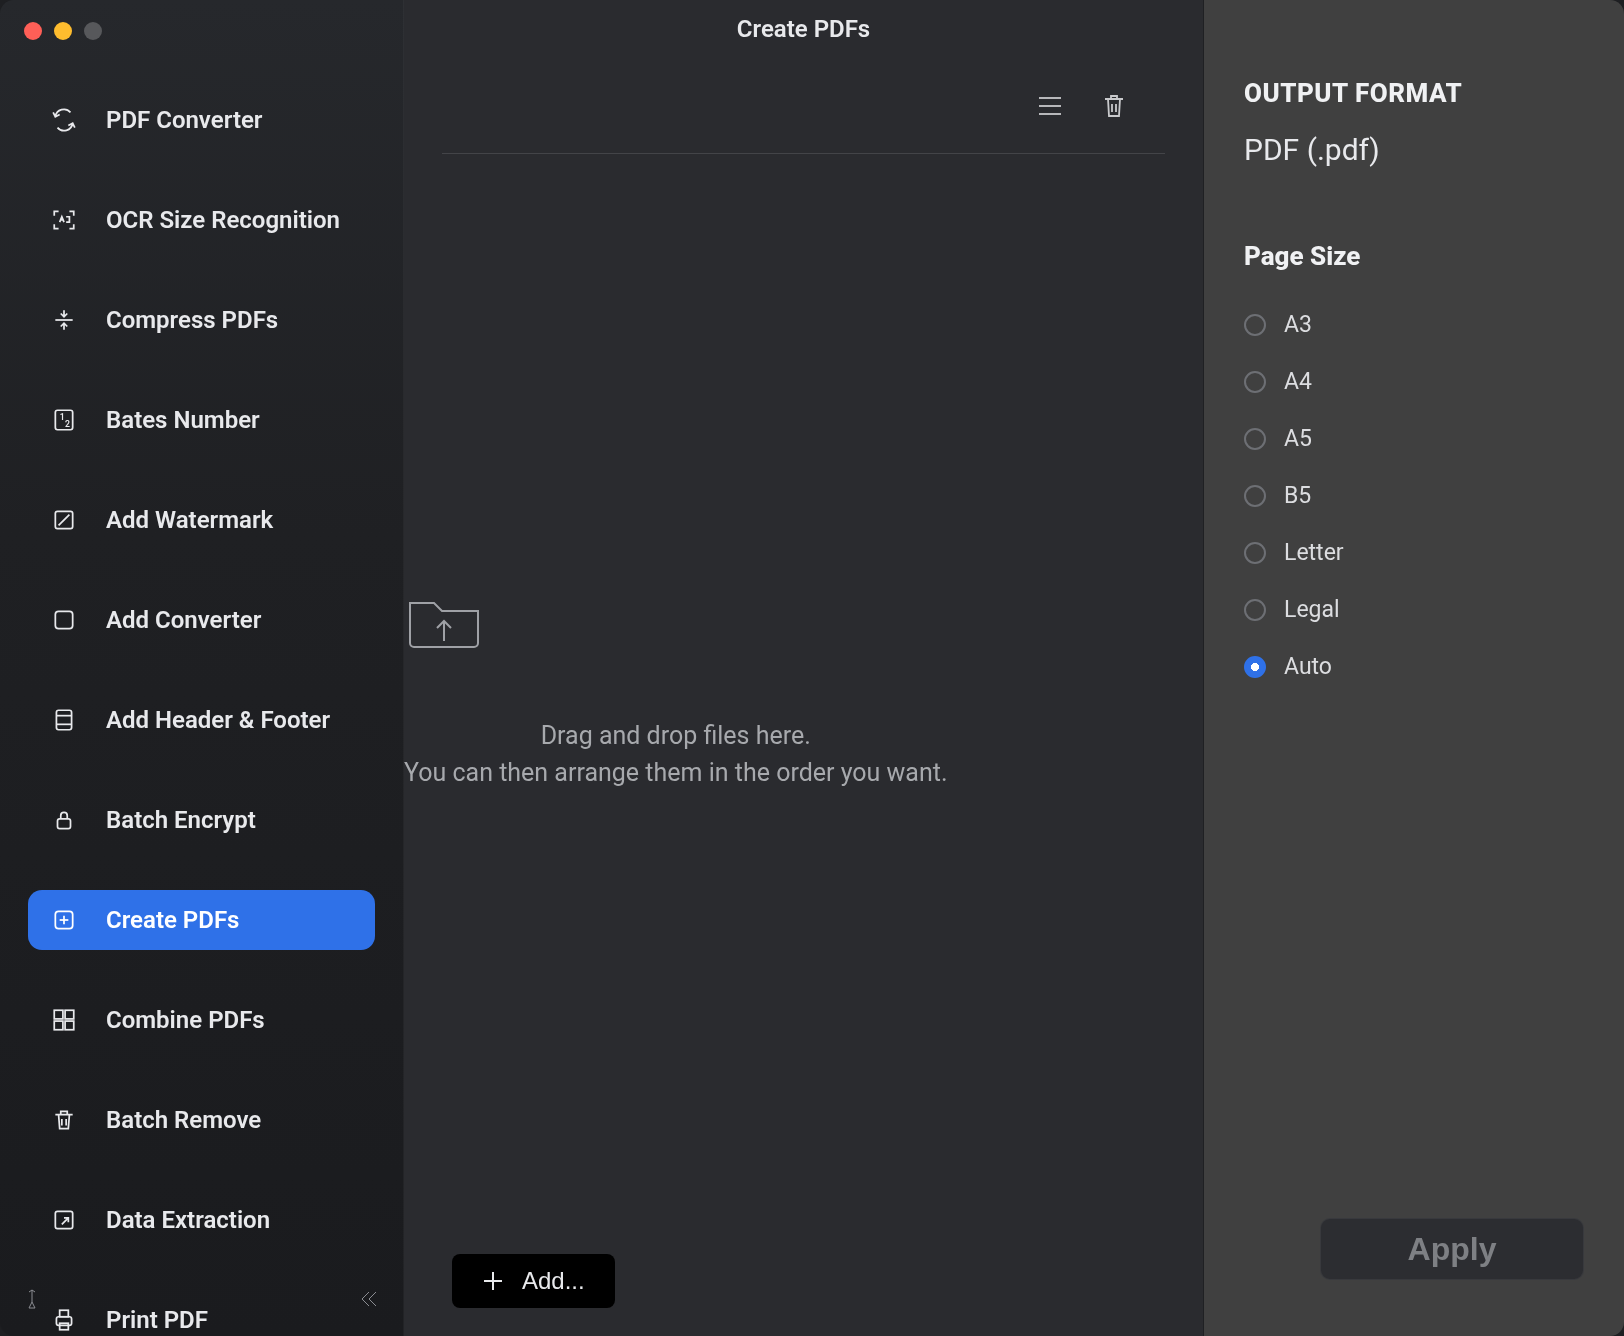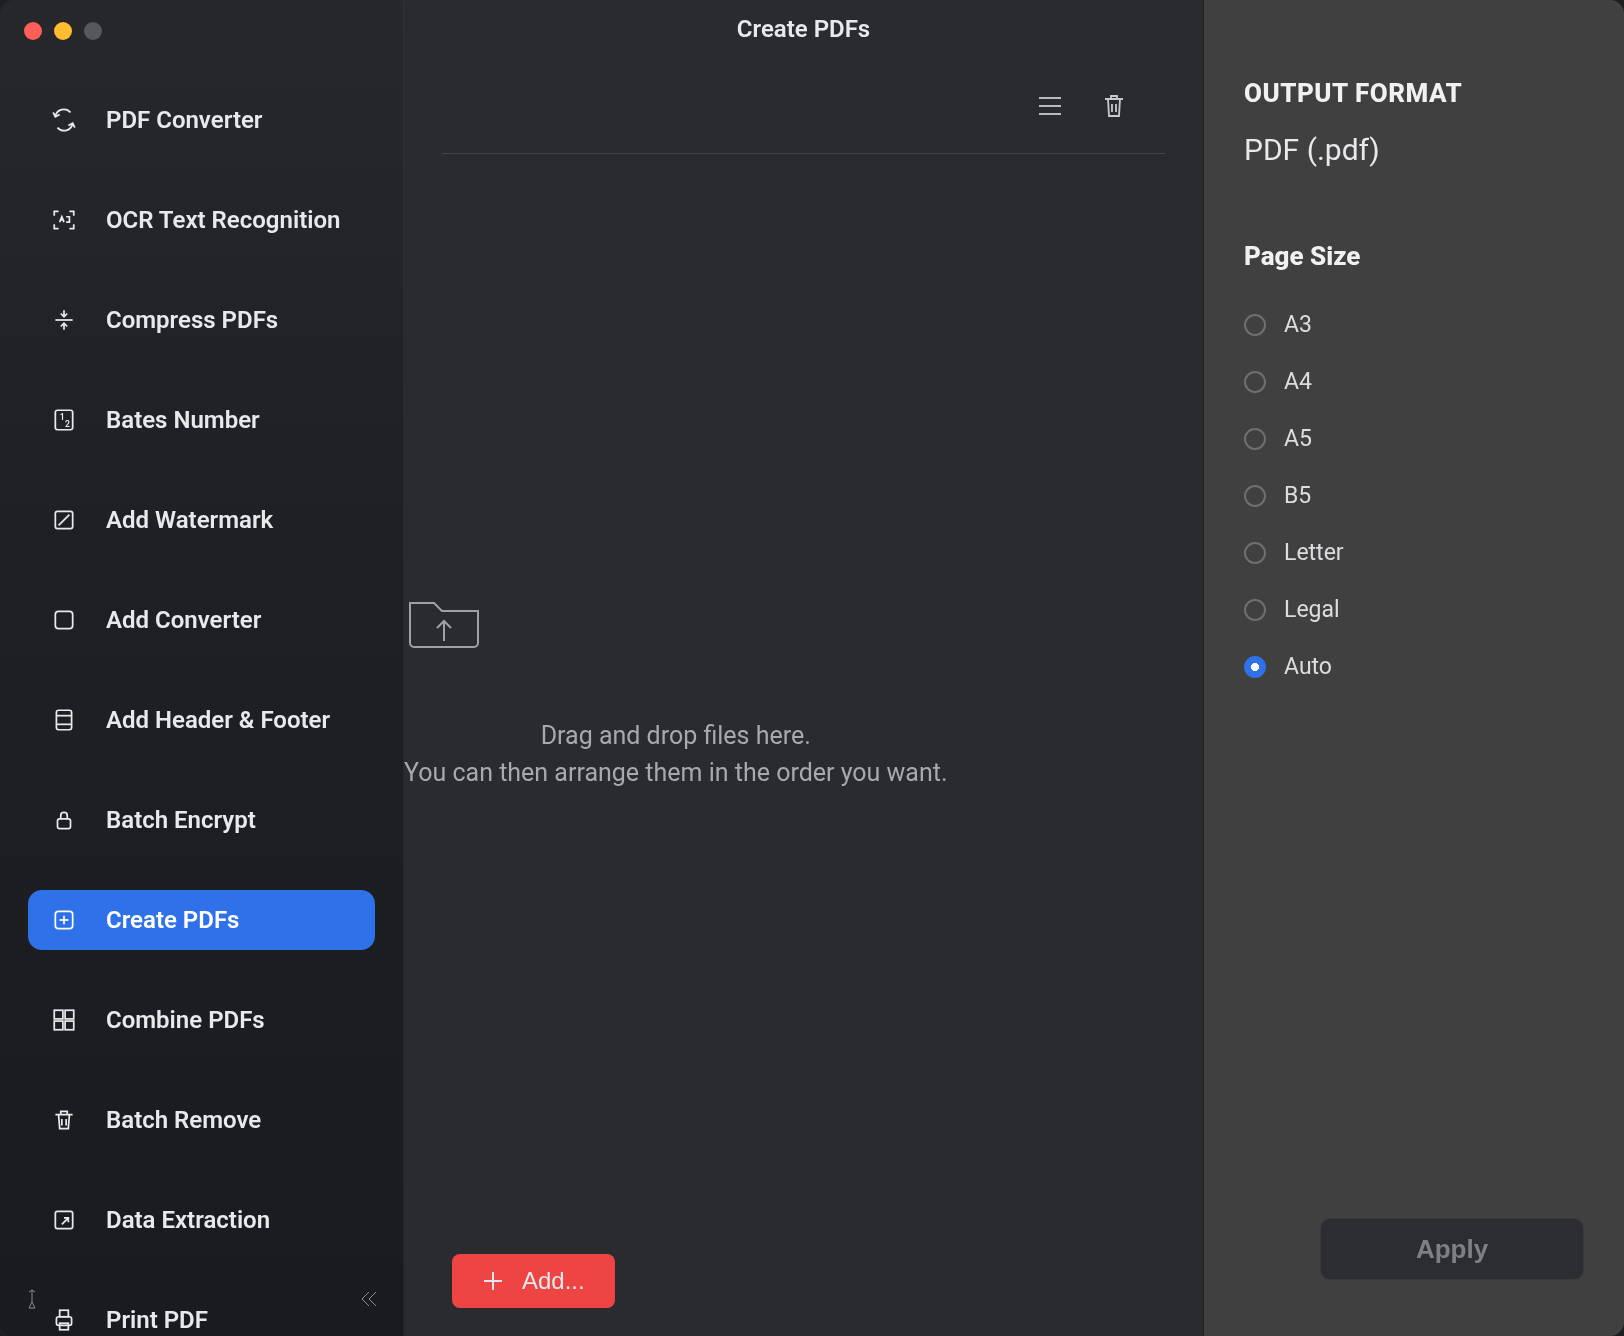--- a/index.html
+++ b/index.html
@@ -246,7 +246,7 @@
               <path d="M8 14l2-5 2 5M9 12h2M14 9h3v5h-3"></path>
             </svg>
           </span>
-          <span>OCR Text Recognition</span>
+          <span>OCR Size Recognition</span>
         </div>
         <div class="nav-item">
           <span class="ico">

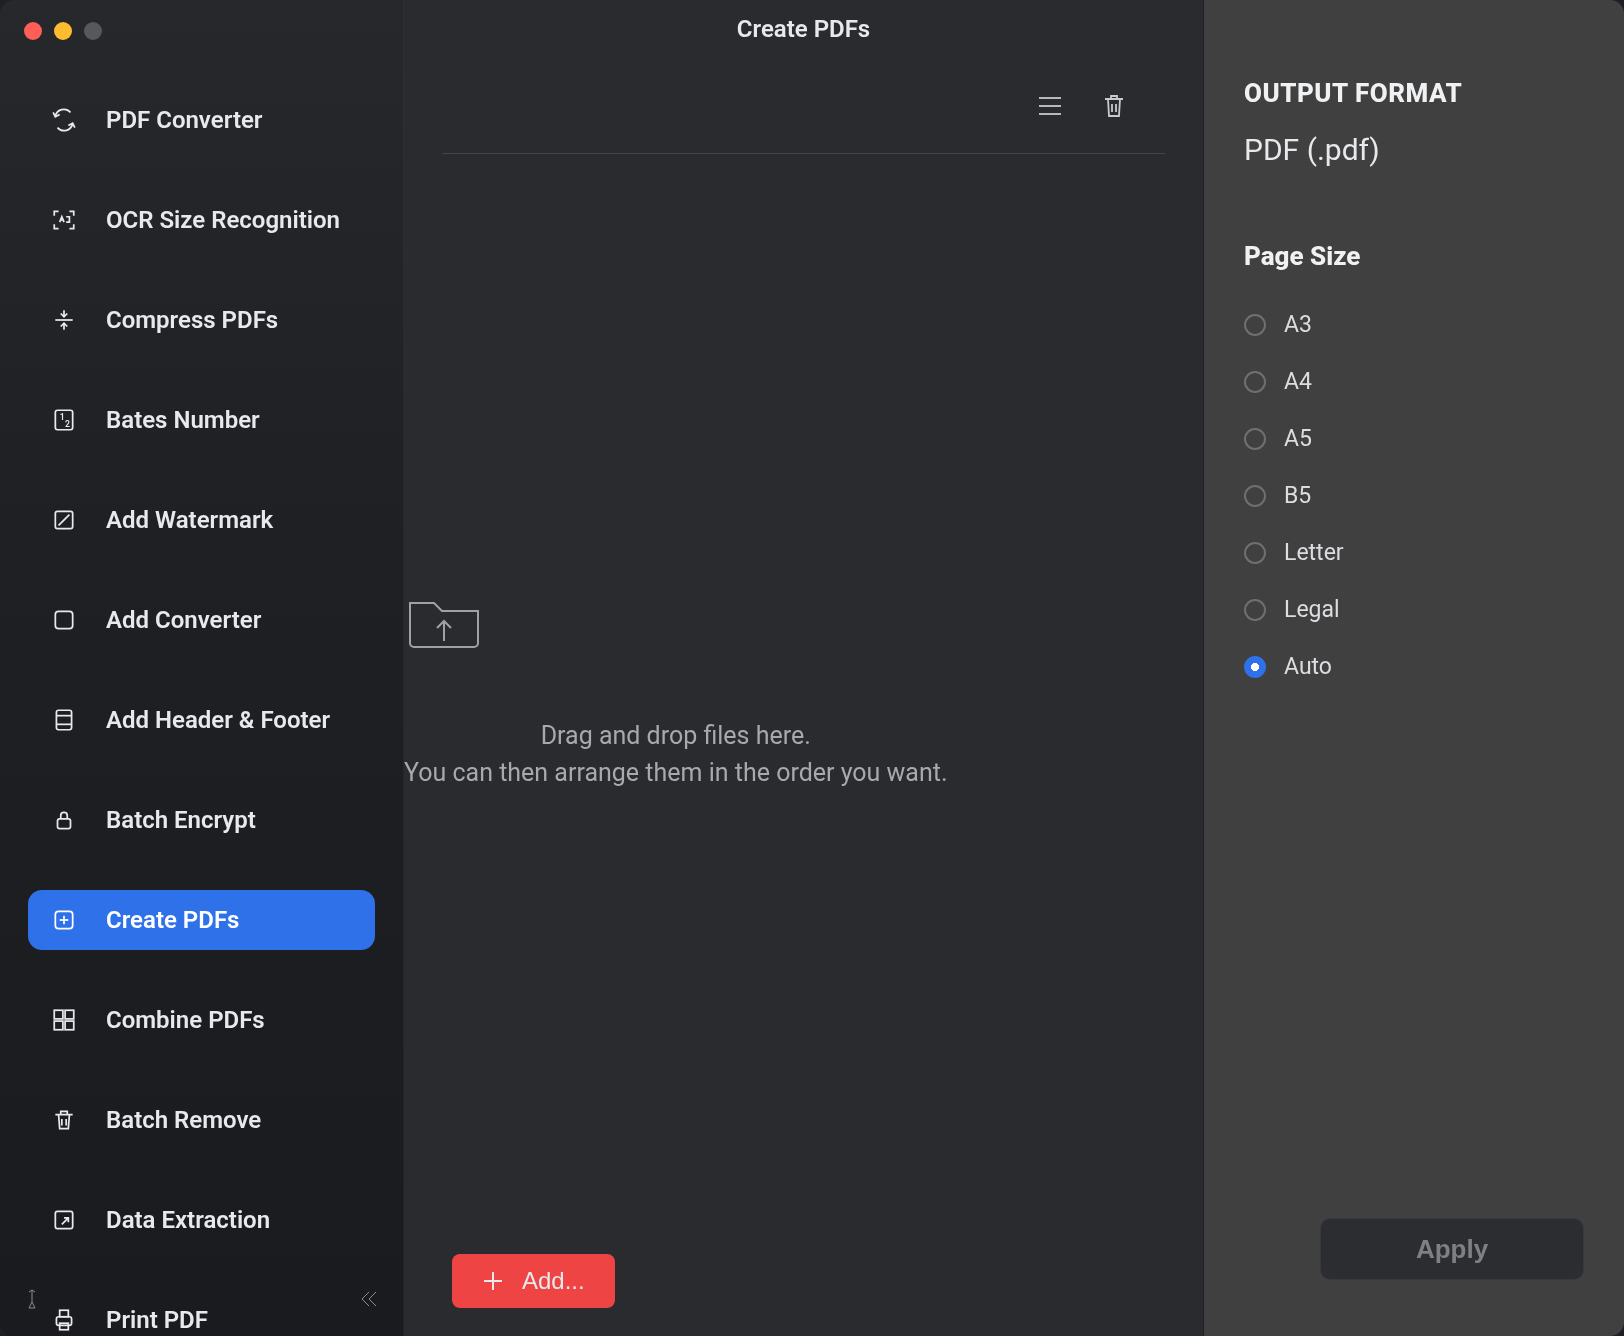--- a/index.html
+++ b/index.html
@@ -213,7 +213,7 @@
       background: #2c2d31;
       border: 1px solid rgba(255,255,255,0.06);
       color: #7e8084;
-      font-size: 26px;
+      font-size: 32px;
       font-weight: 600;
       cursor: default;
     }

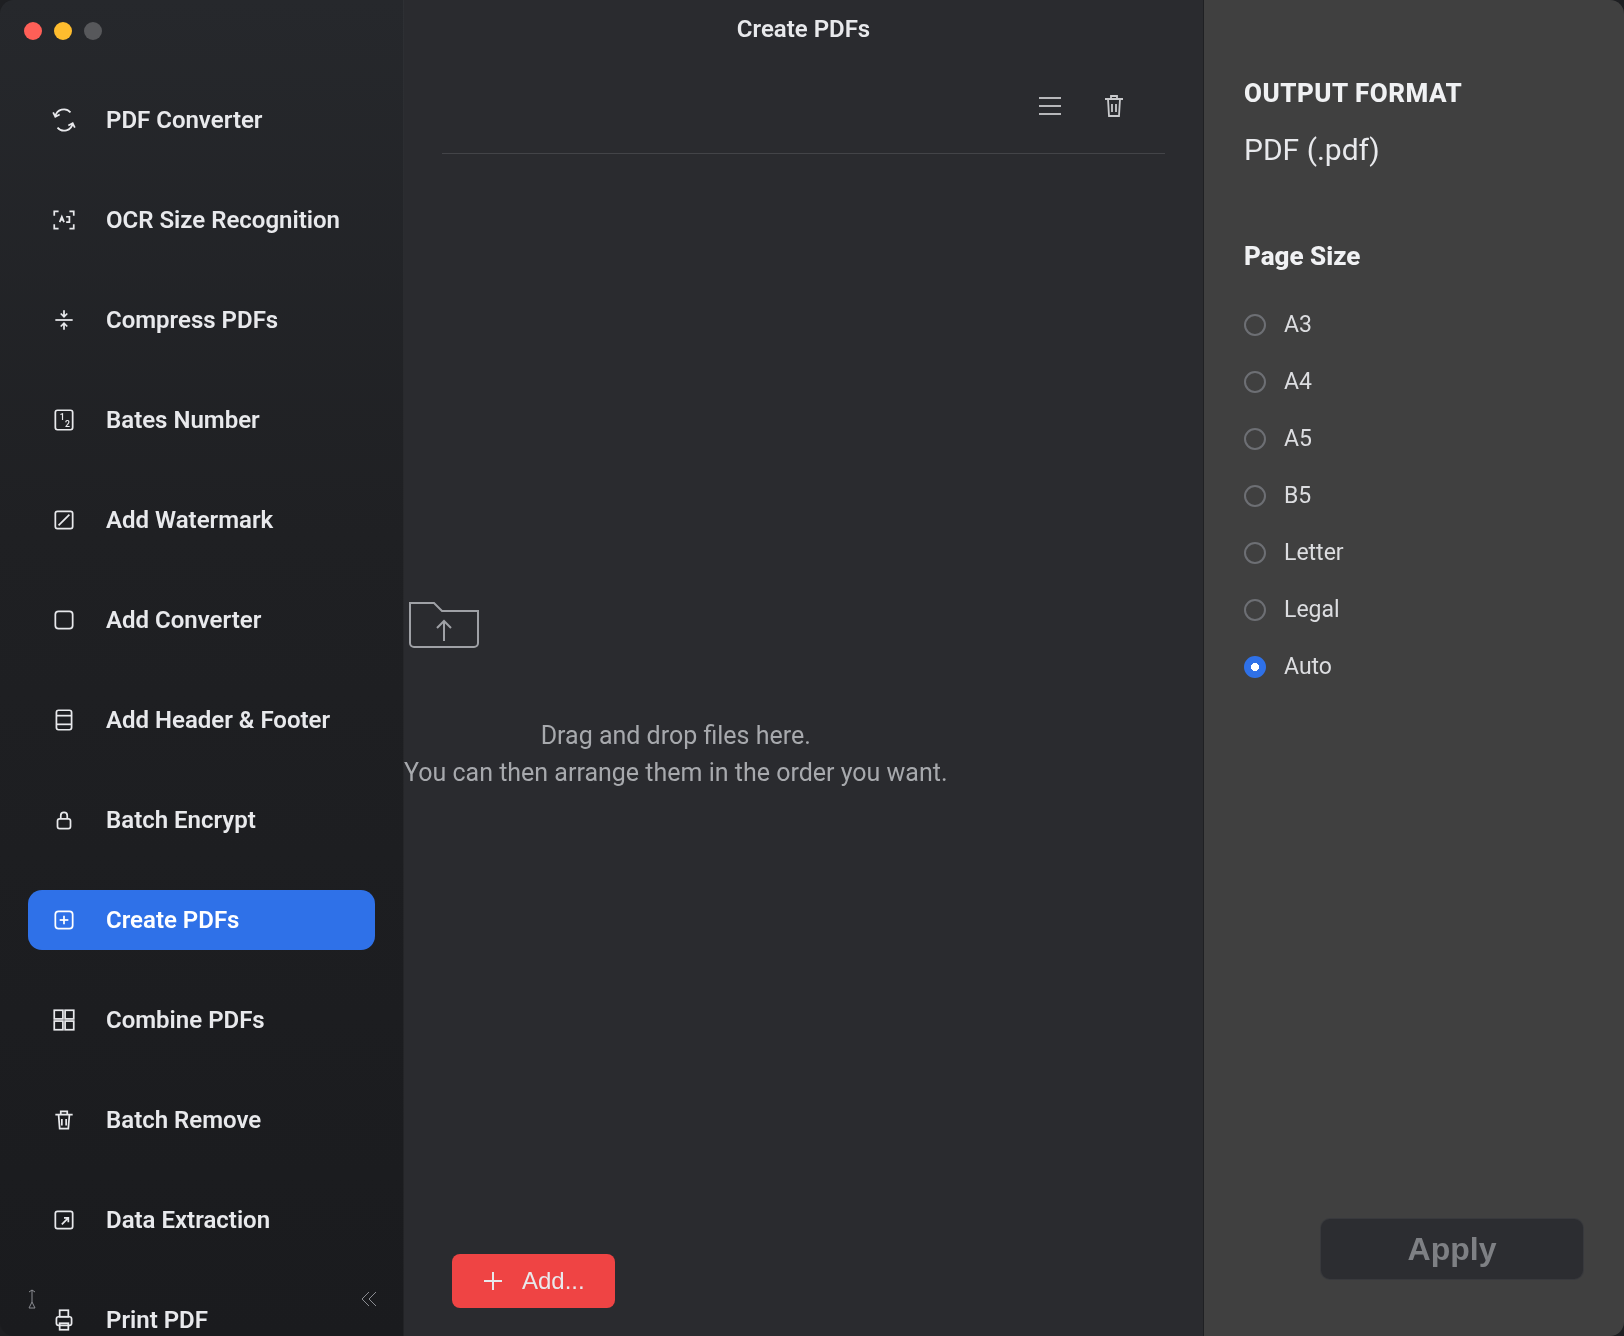--- a/index.html
+++ b/index.html
@@ -140,7 +140,7 @@
       gap: 18px;
       padding: 0 30px;
       height: 54px;
-      background: #ef4444;
+      background: #000000;
       color: #e8e9ec;
       font-size: 24px;
       font-weight: 500;

